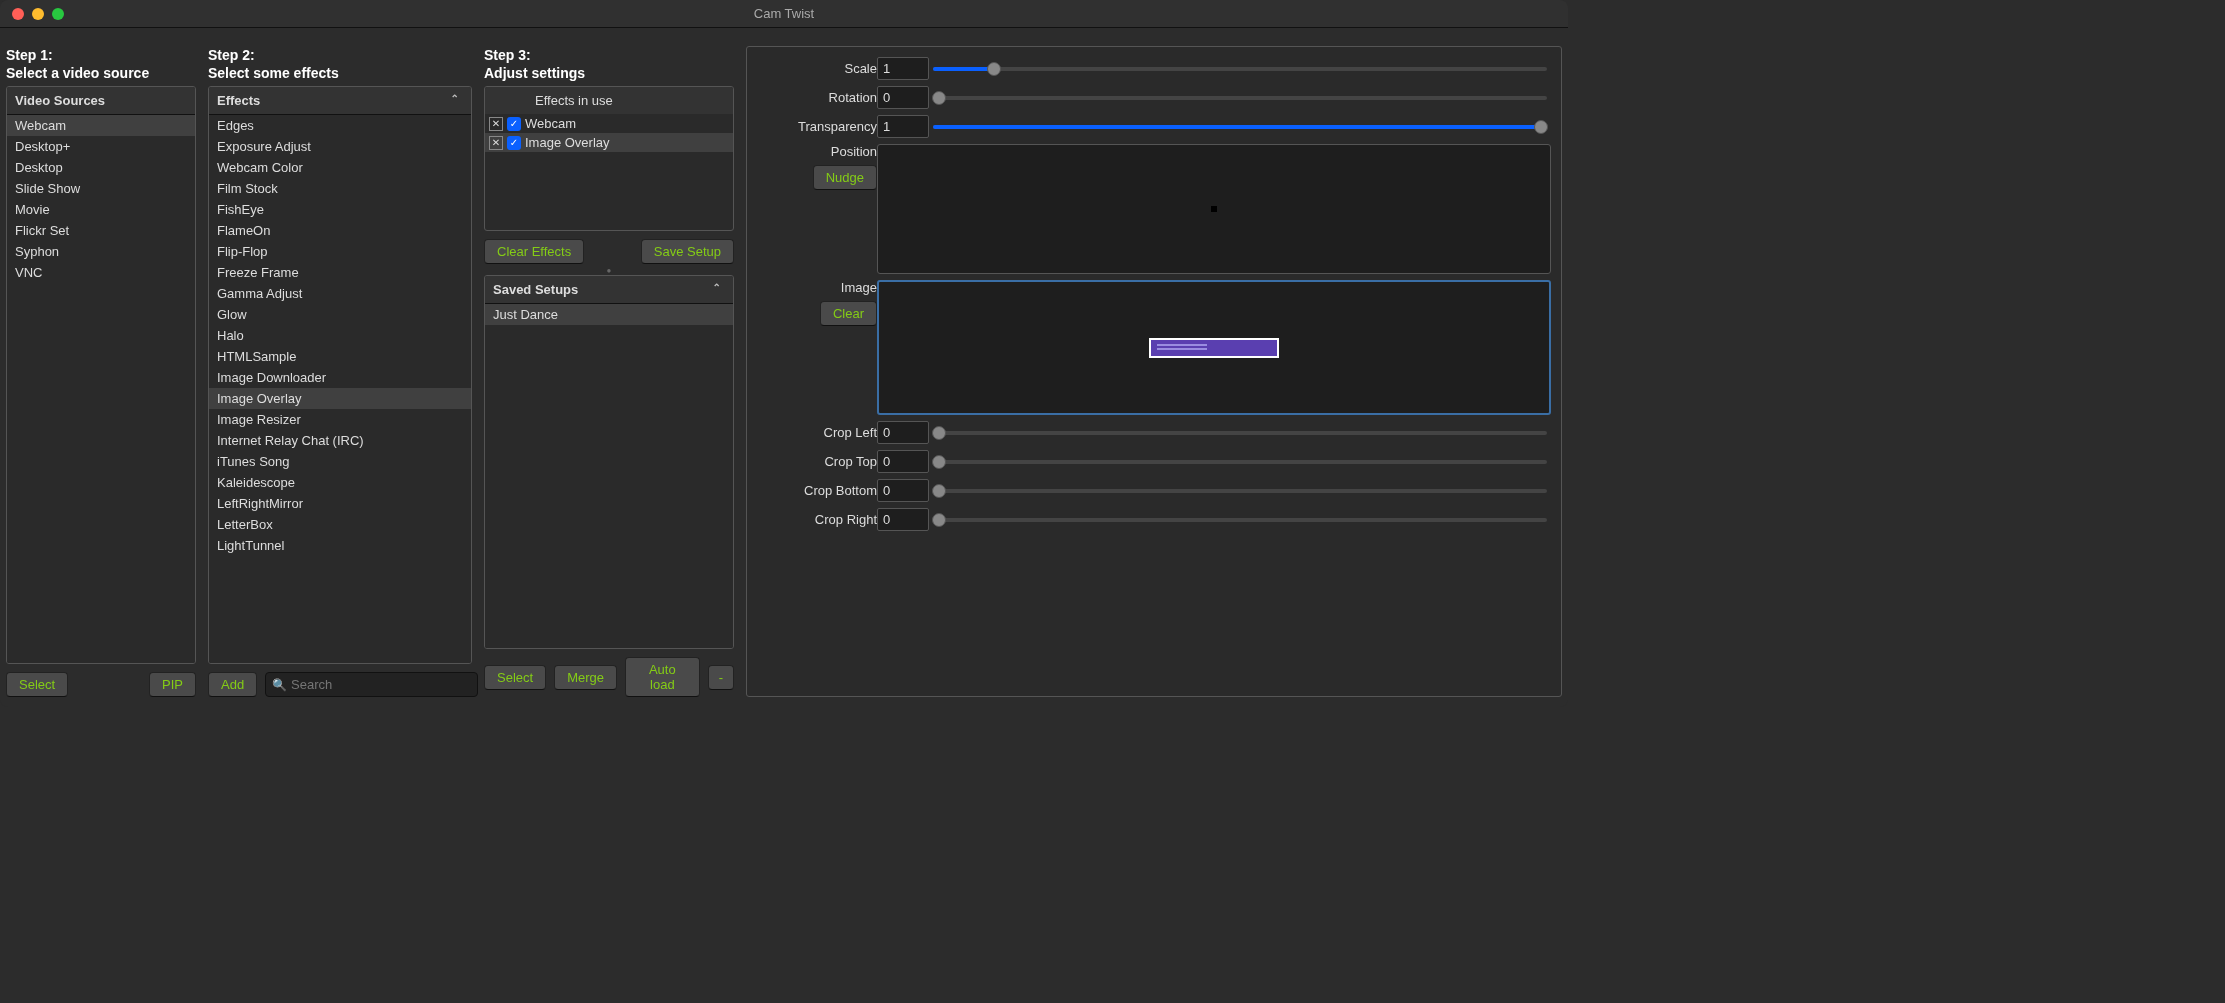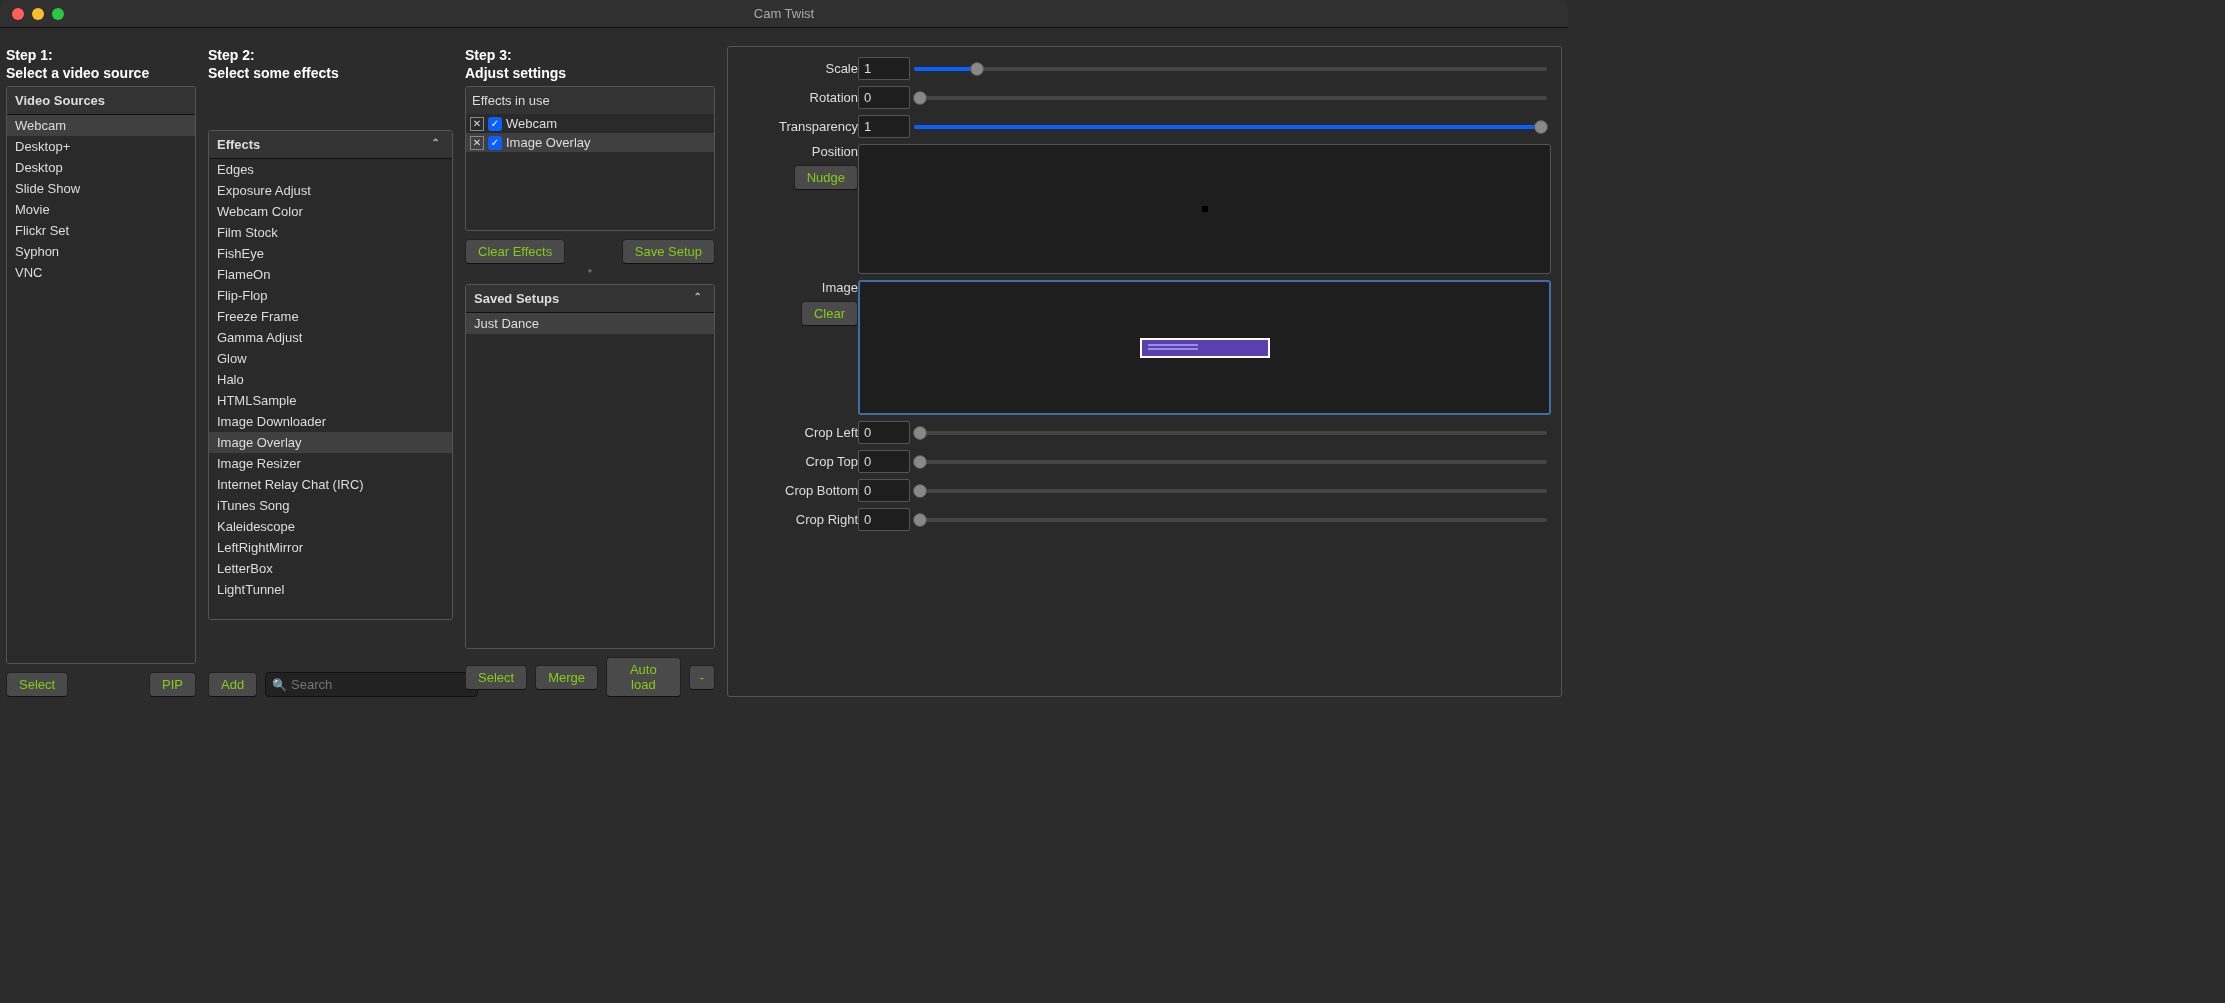--- a/index.html
+++ b/index.html
@@ -15,7 +15,7 @@
 .content { display: flex; padding: 18px 6px 10px 6px; gap: 12px; height: calc(100% - 28px); }
 .col { display: flex; flex-direction: column; }
 .col1 { width: 190px; }
-.col2 { width: 245px; gap: 44px; }
+.col2 { width: 264px; }
 .col3 { width: 250px; }
 .col4 { flex: 1; }
 .step-label { font-weight: bold; color: #fff; font-size: 14px; line-height: 1.3; height: 40px; }

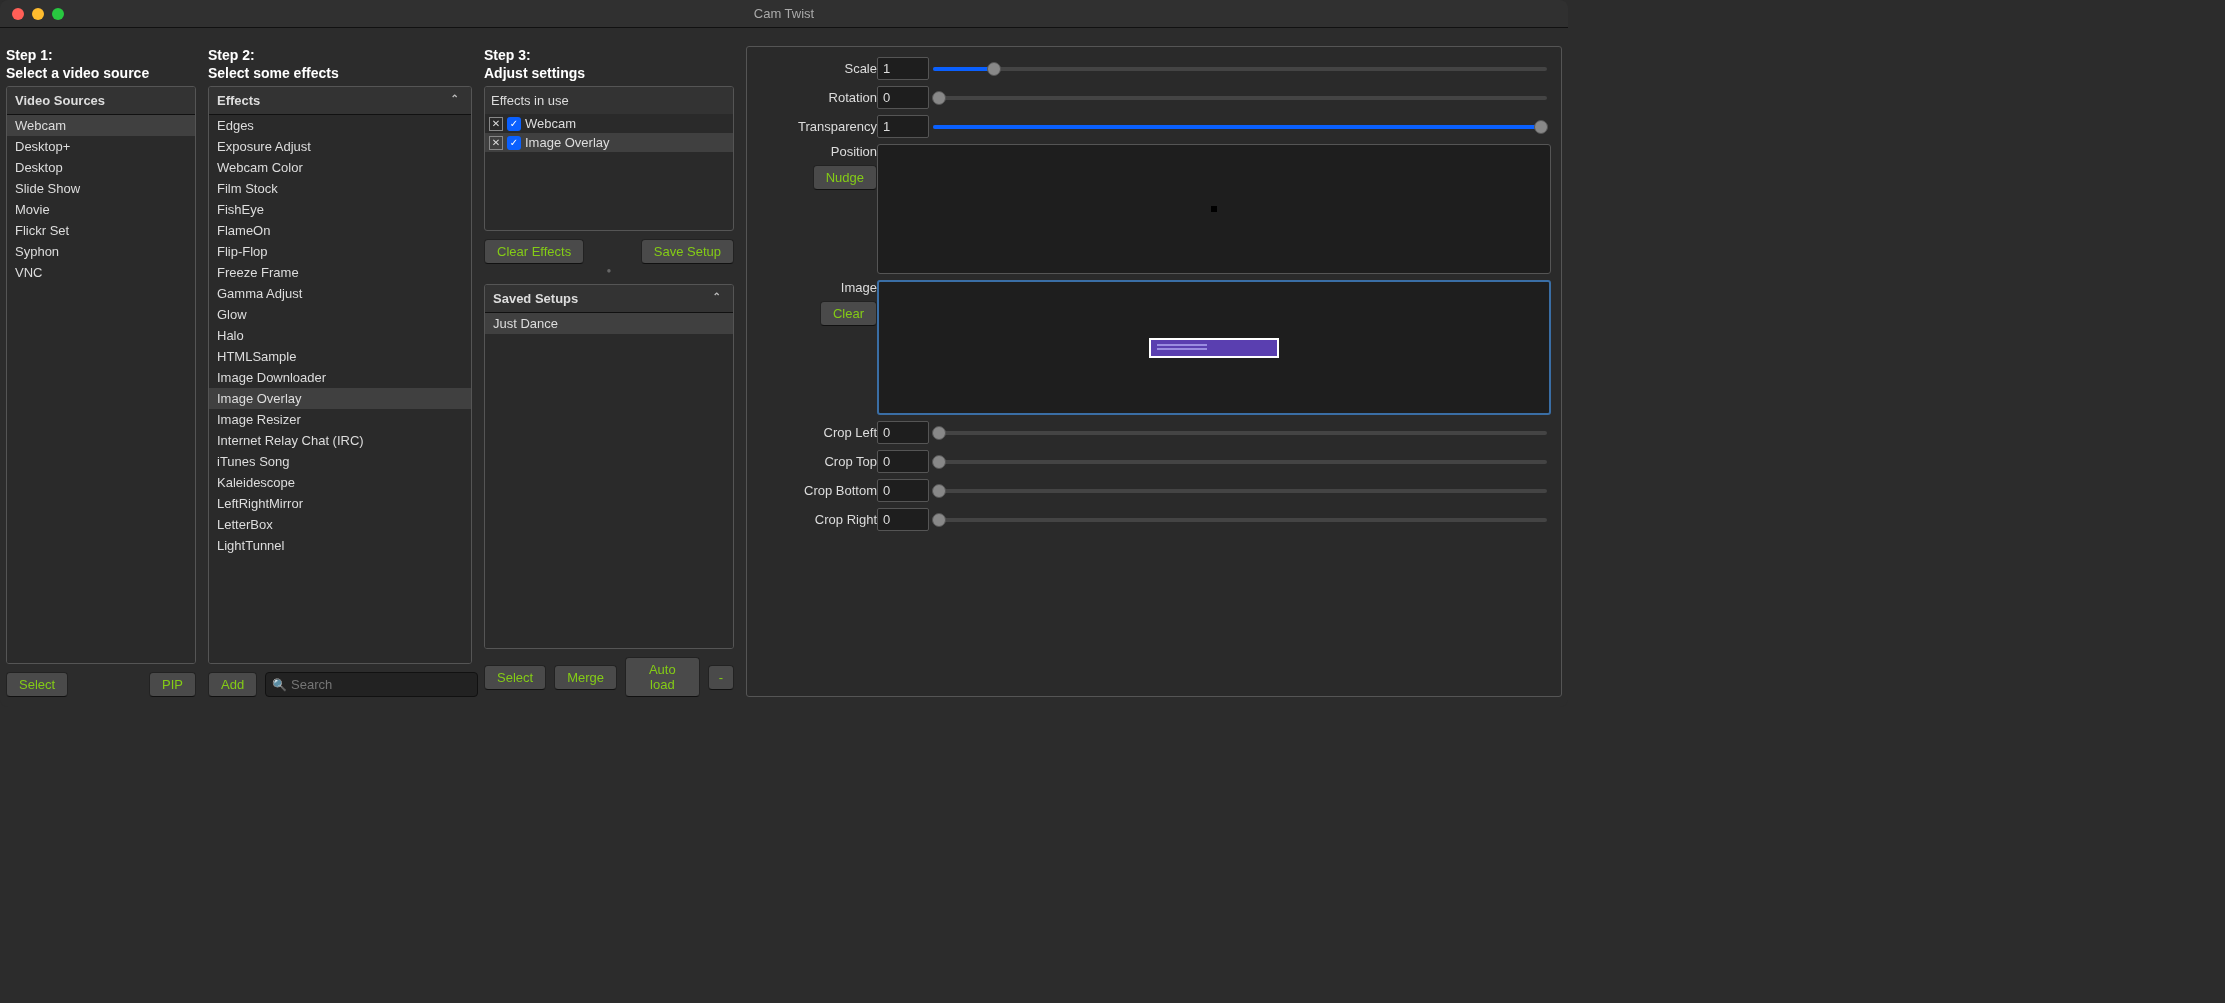--- a/index.html
+++ b/index.html
@@ -32,7 +32,7 @@
 .search-wrap input { background:transparent; border:0; color:#ccc; outline:none; flex:1; font-size:13px; padding:2px 4px; }
 .mag { color:#888; font-size:12px; }
 .effects-inuse { border:1px solid #555; border-radius:3px; background:#2a2a2a; height:145px; display:flex; flex-direction:column; overflow:hidden; }
-.inuse-header { background:#333; padding:6px; display:flex;flex-direction:column; }
+.inuse-header { background:#333; padding:6px; display:flex; }
 .inuse-header .col-blank { width:22px; }
 .inuse-row { display:flex; align-items:center; padding:2px 4px; gap:4px; }
 .inuse-row.selected { background:#404040; }

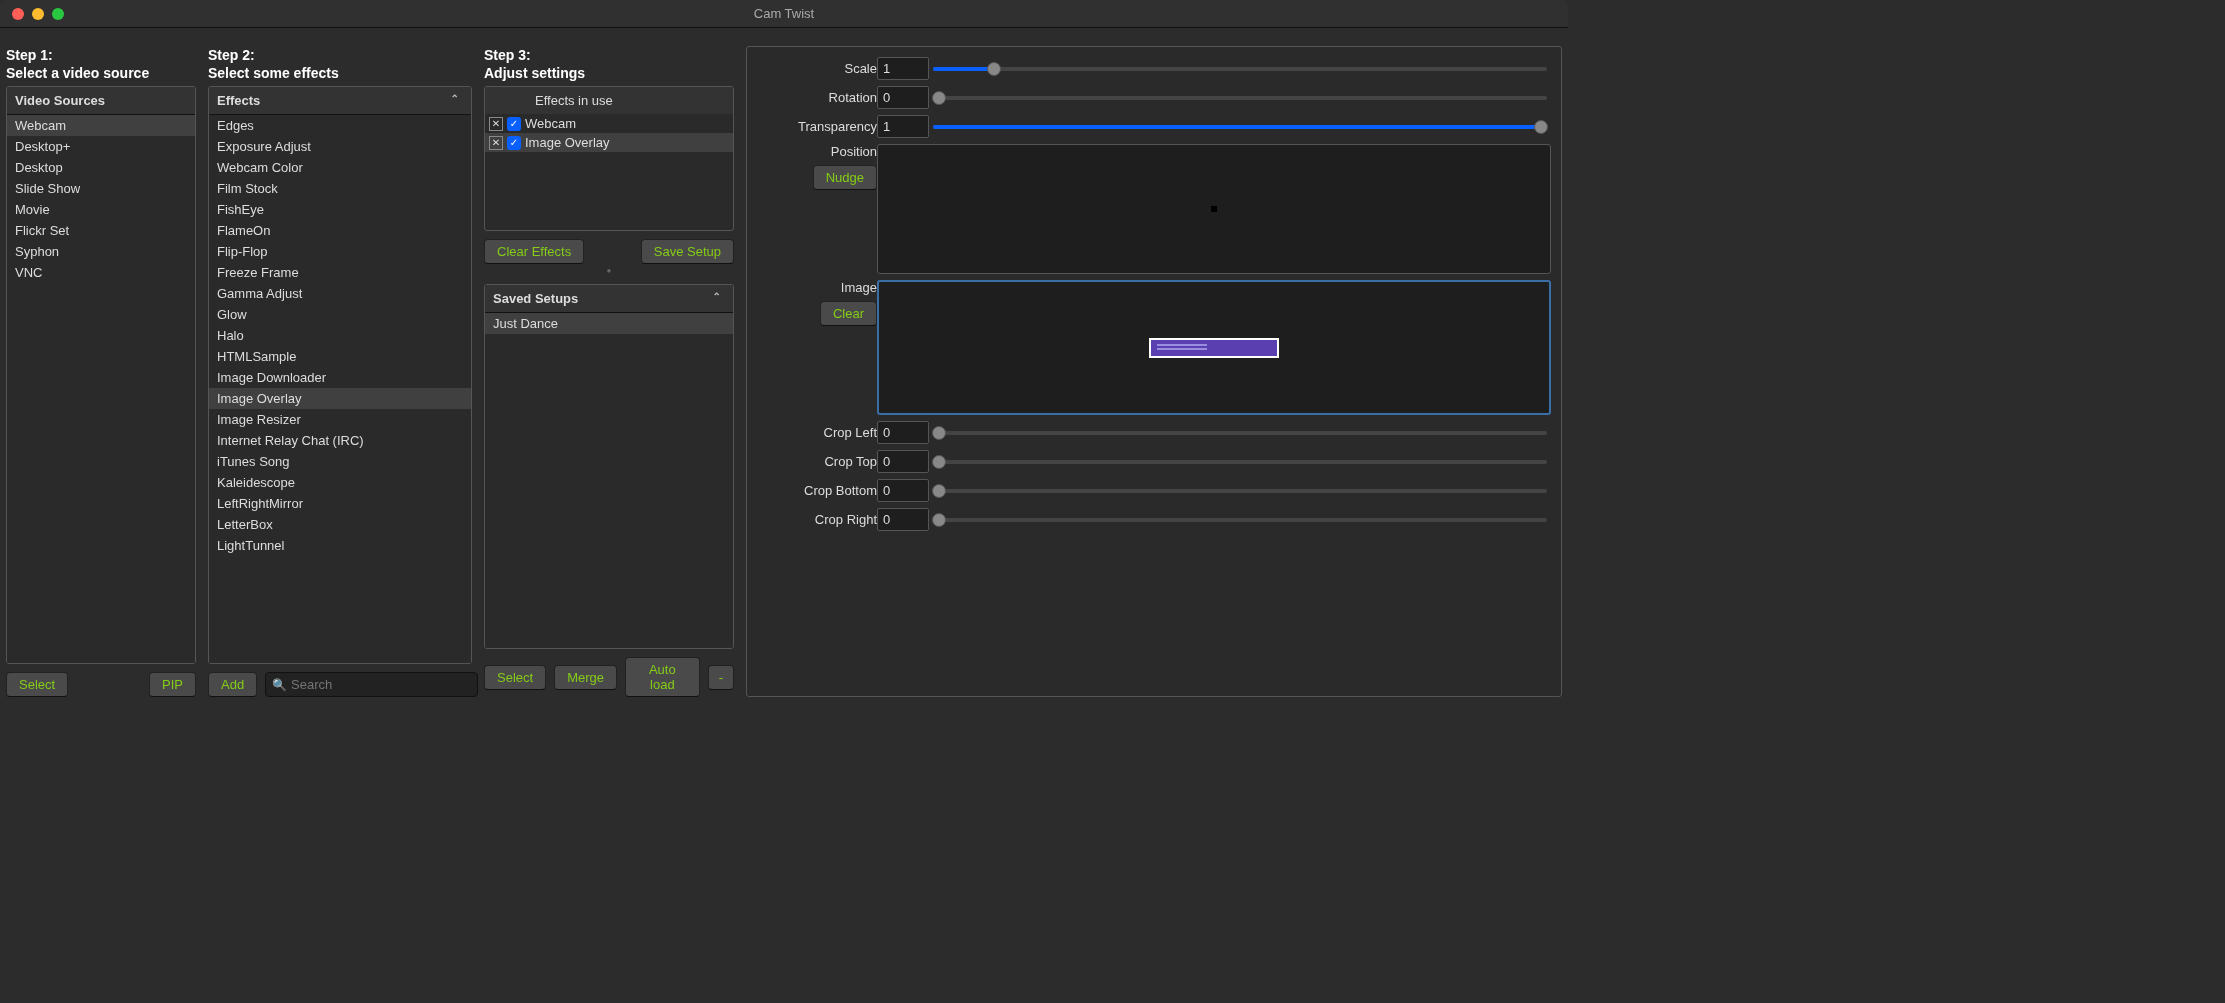--- a/index.html
+++ b/index.html
@@ -38,7 +38,7 @@
 .inuse-row.selected { background:#404040; }
 .xbox { width:14px; height:14px; border:1px solid #888; display:flex; align-items:center; justify-content:center; font-size:10px; color:#ddd; cursor:pointer; }
 .cb { width:14px; height:14px; border-radius:3px; background:#0a60ff; display:flex; align-items:center; justify-content:center; color:#fff; font-size:10px; cursor:pointer; }
-.saved { border:1px solid #555; border-radius:3px; background:#2a2a2a; flex:1; display:flex; flex-direction:column; margin-top:9px; overflow:hidden; }
+.saved { border:1px solid #555; border-radius:3px; background:#2a2a2a; flex:1; display:flex; flex-direction:column; margin-top:0; overflow:hidden; }
 .dot { text-align:center; color:#666; font-size:8px; margin-top:2px; }
 .settings-panel { border:1px solid #555; border-radius:3px; background:#2a2a2a; flex:1; padding:10px 10px 0 10px; overflow:hidden; }
 .row { display:flex; align-items:center; margin-bottom:6px; }

